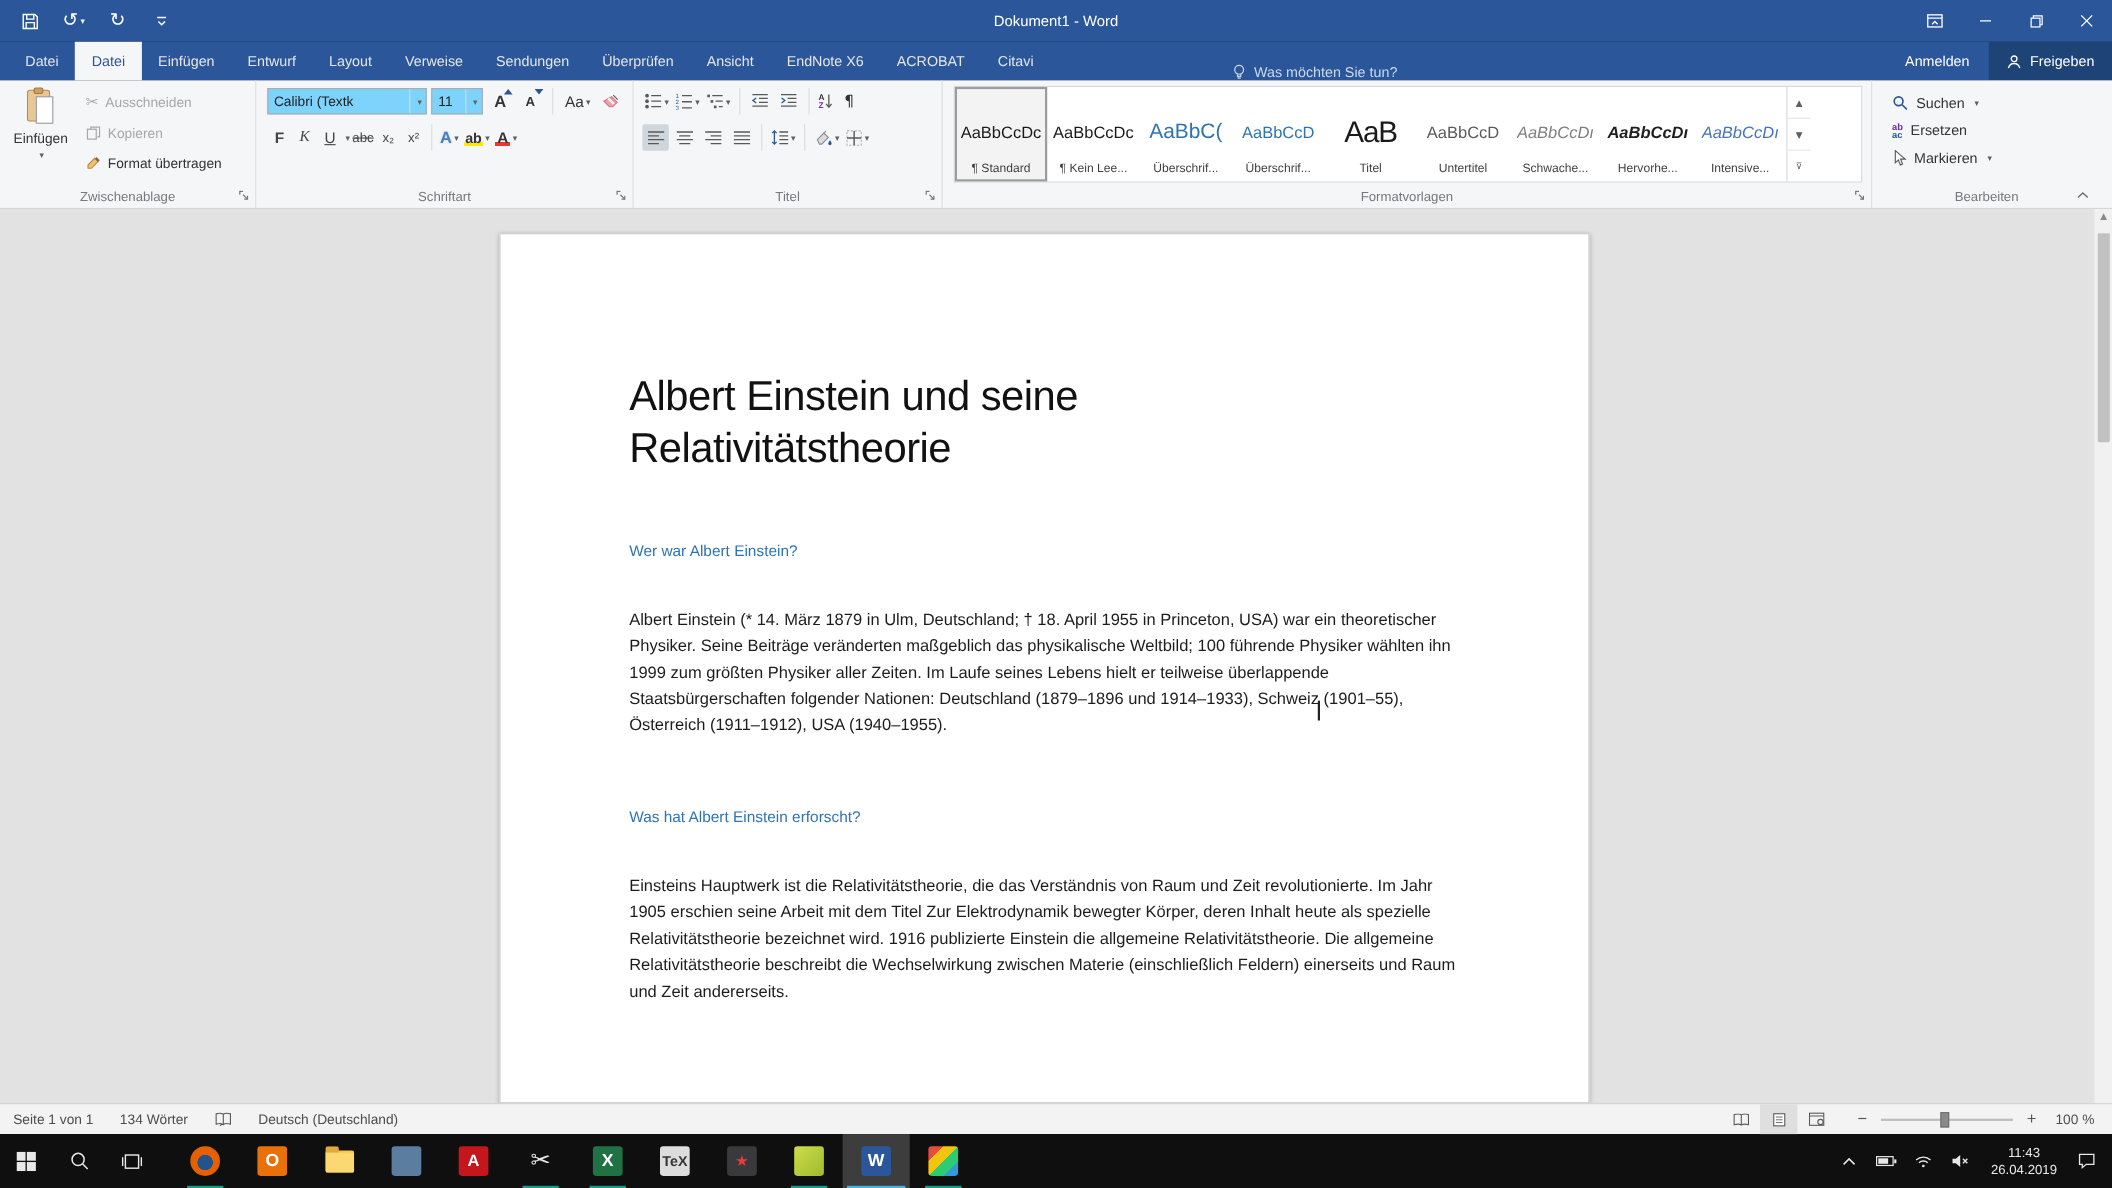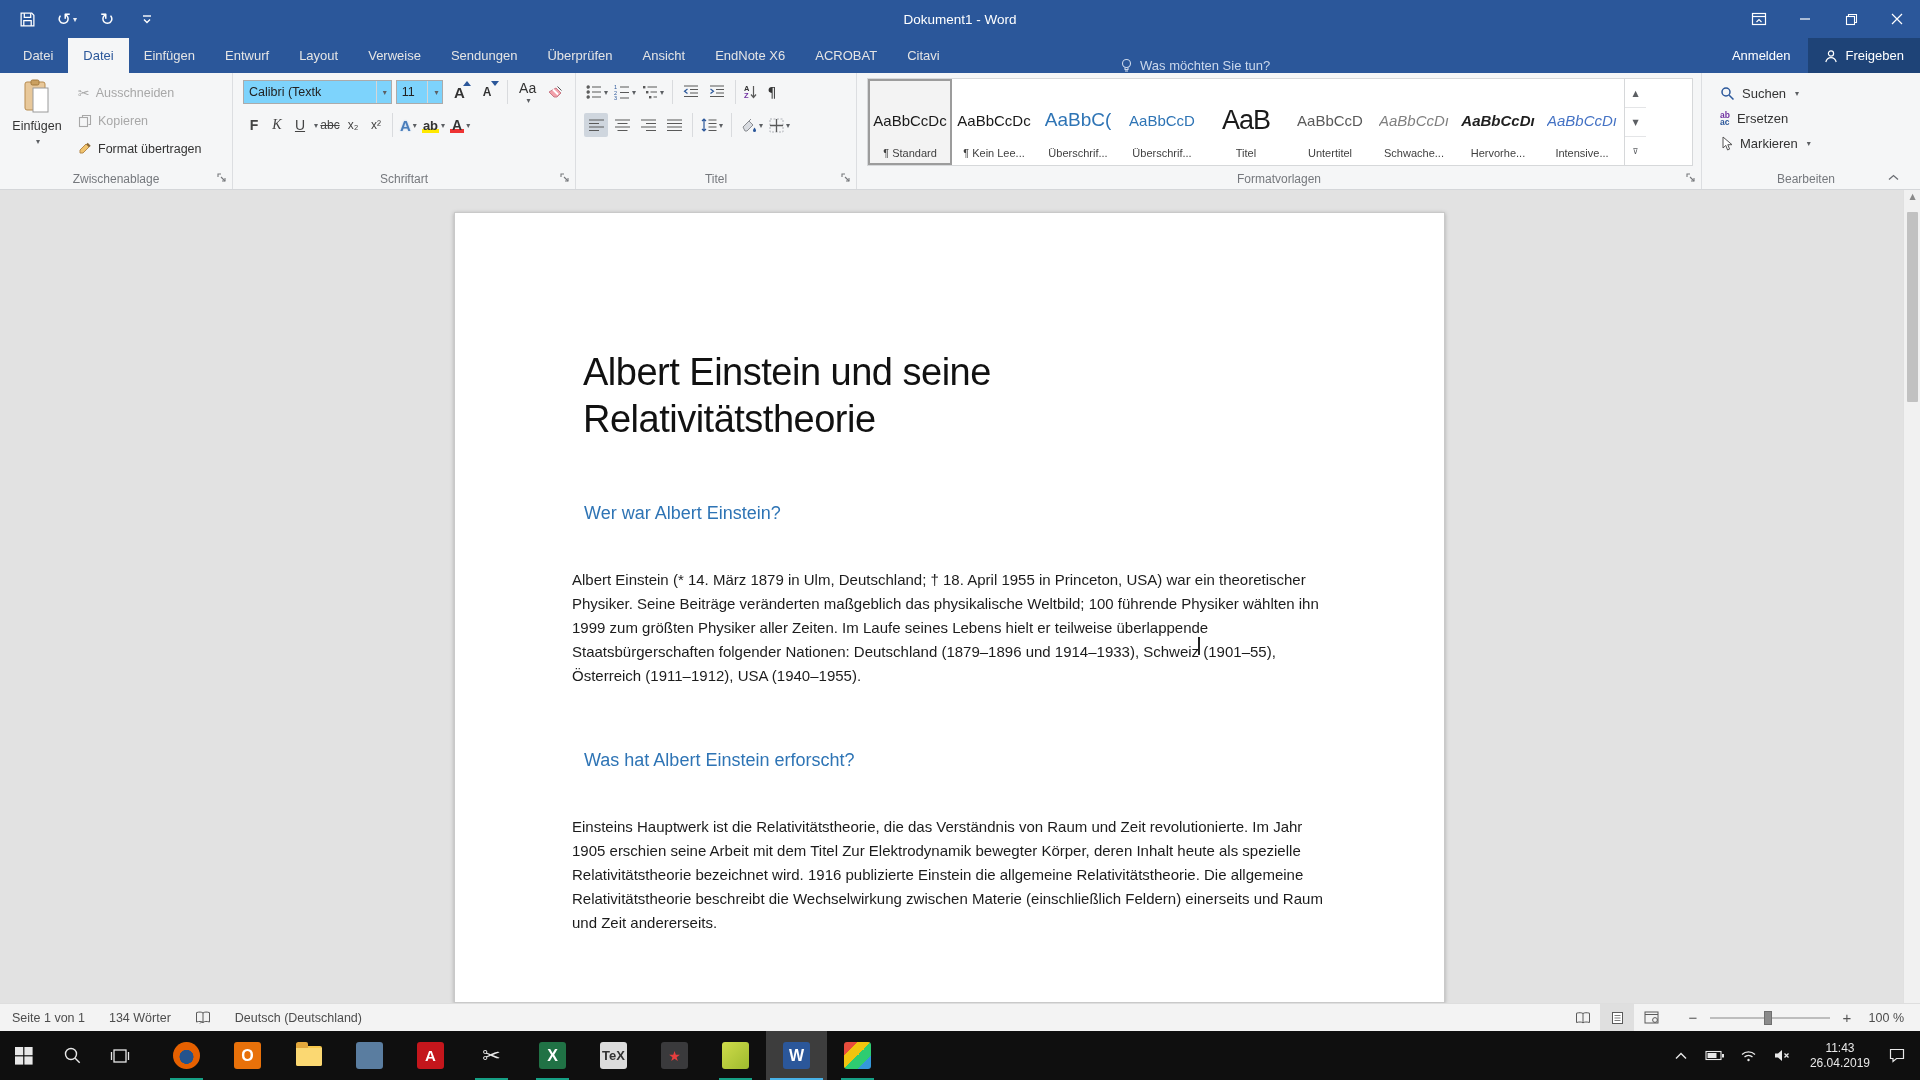--- a/index.html
+++ b/index.html
@@ -323,7 +323,7 @@
             <span class="tri-dn"></span>
         </span>
         <span class="vsep"></span>
-        <span class="rb" style="height:24px;padding:0 3px;flex-direction:column;">
+        <span class="rb" style="height:24px;padding:0 3px;">
           <span style="font-size:14px;color:#333;">Aa</span>
             <span class="arr">▾</span>
         </span>

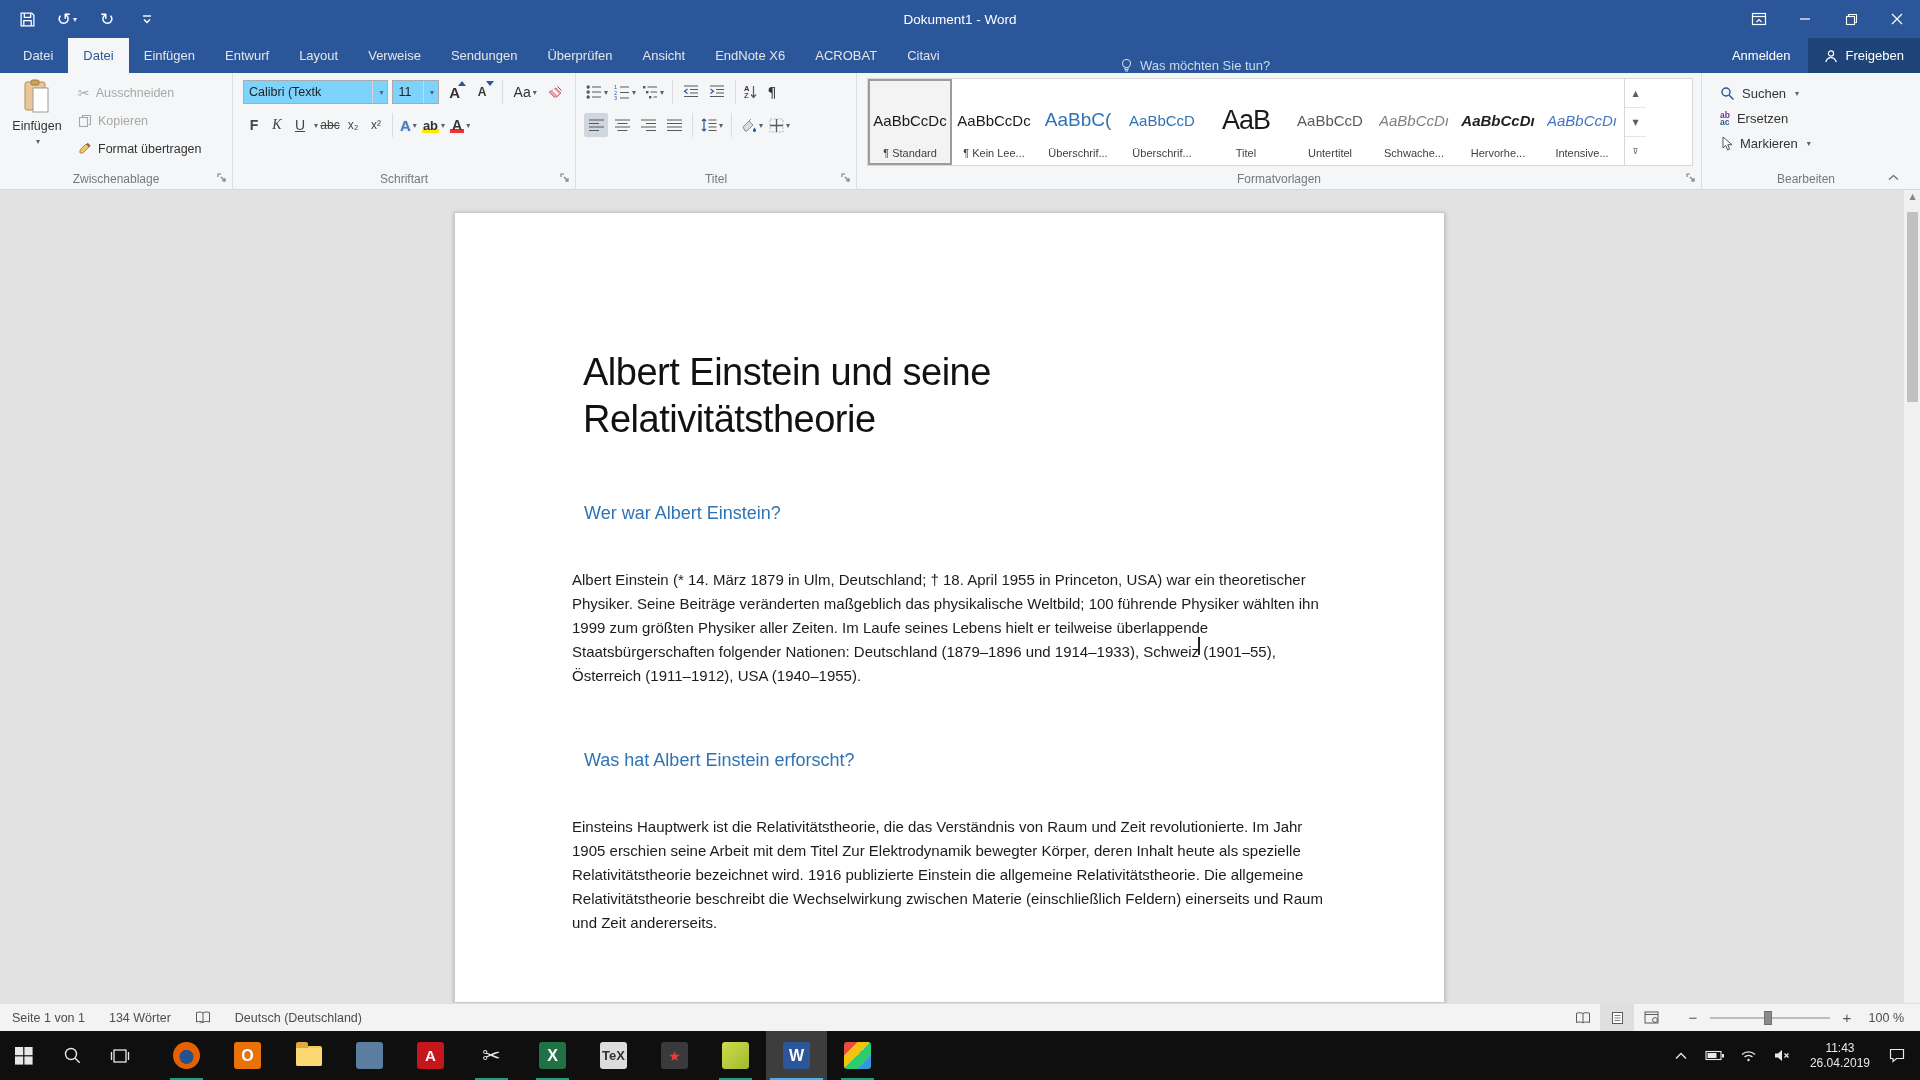--- a/index.html
+++ b/index.html
@@ -102,7 +102,7 @@
   .page{position:absolute;left:454px;top:22px;width:991px;height:791px;background:#fff;border:1px solid #c9c9c9;
     box-shadow:0 1px 4px rgba(0,0,0,.25);}
   .pagein{padding:125px 124px 0 117px;}
-  .doctitle{font-size:38px;line-height:1.24;color:#111;font-weight:300;letter-spacing:-.5px;max-width:490px;margin:11px;}
+  .doctitle{font-size:38px;line-height:1.24;color:#111;font-weight:300;letter-spacing:-.5px;max-width:490px;margin:0;}
   .dochead{font-size:18px;color:#2e74b5;font-weight:400;margin:12px;}
   .h1a{margin-top:60px;}
   .h1b{margin-top:62px;}

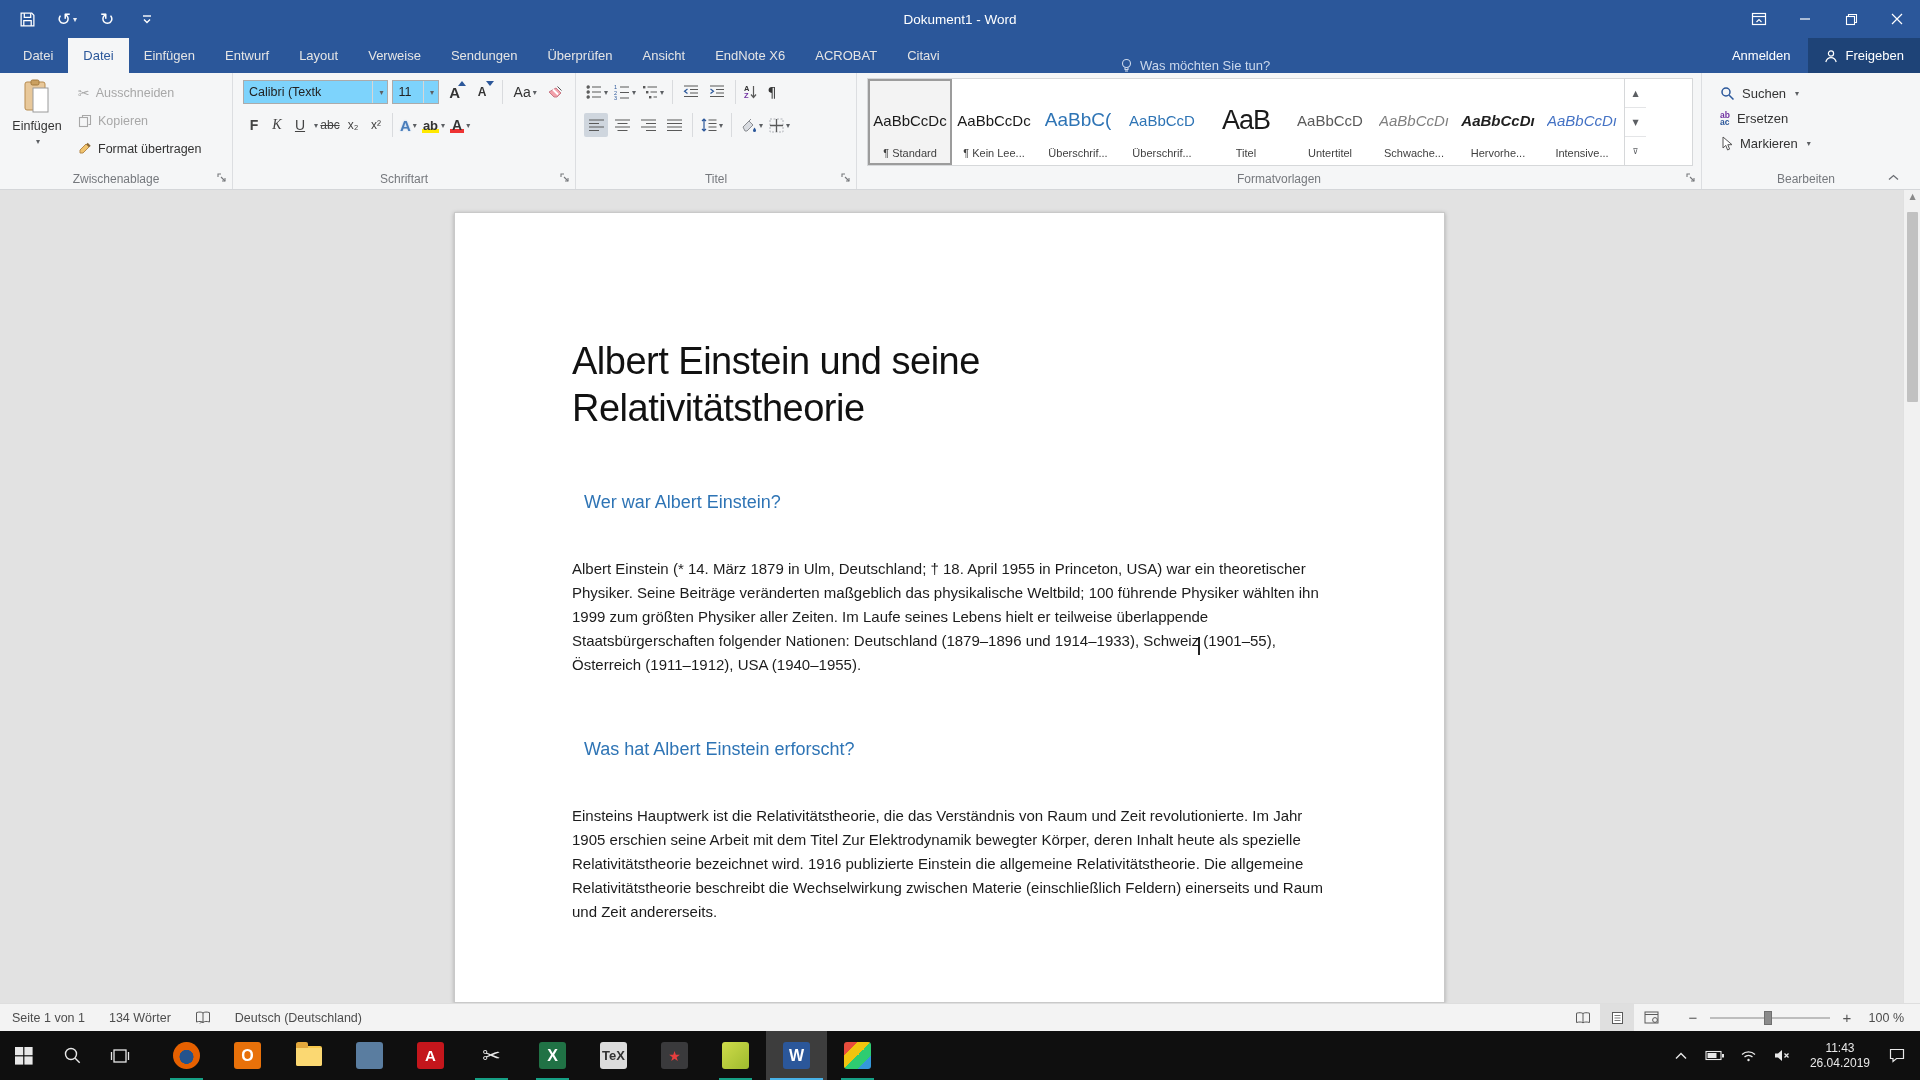--- a/index.html
+++ b/index.html
@@ -103,7 +103,7 @@
     box-shadow:0 1px 4px rgba(0,0,0,.25);}
   .pagein{padding:125px 124px 0 117px;}
   .doctitle{font-size:38px;line-height:1.24;color:#111;font-weight:300;letter-spacing:-.5px;max-width:490px;margin:0;}
-  .dochead{font-size:18px;color:#2e74b5;font-weight:400;margin:12px;}
+  .dochead{font-size:14px;color:#2e74b5;font-weight:400;margin:0;}
   .h1a{margin-top:60px;}
   .h1b{margin-top:62px;}
   .docp{font-size:15px;line-height:24px;color:#1c1c1c;margin:44px 0 0;width:752px;}

